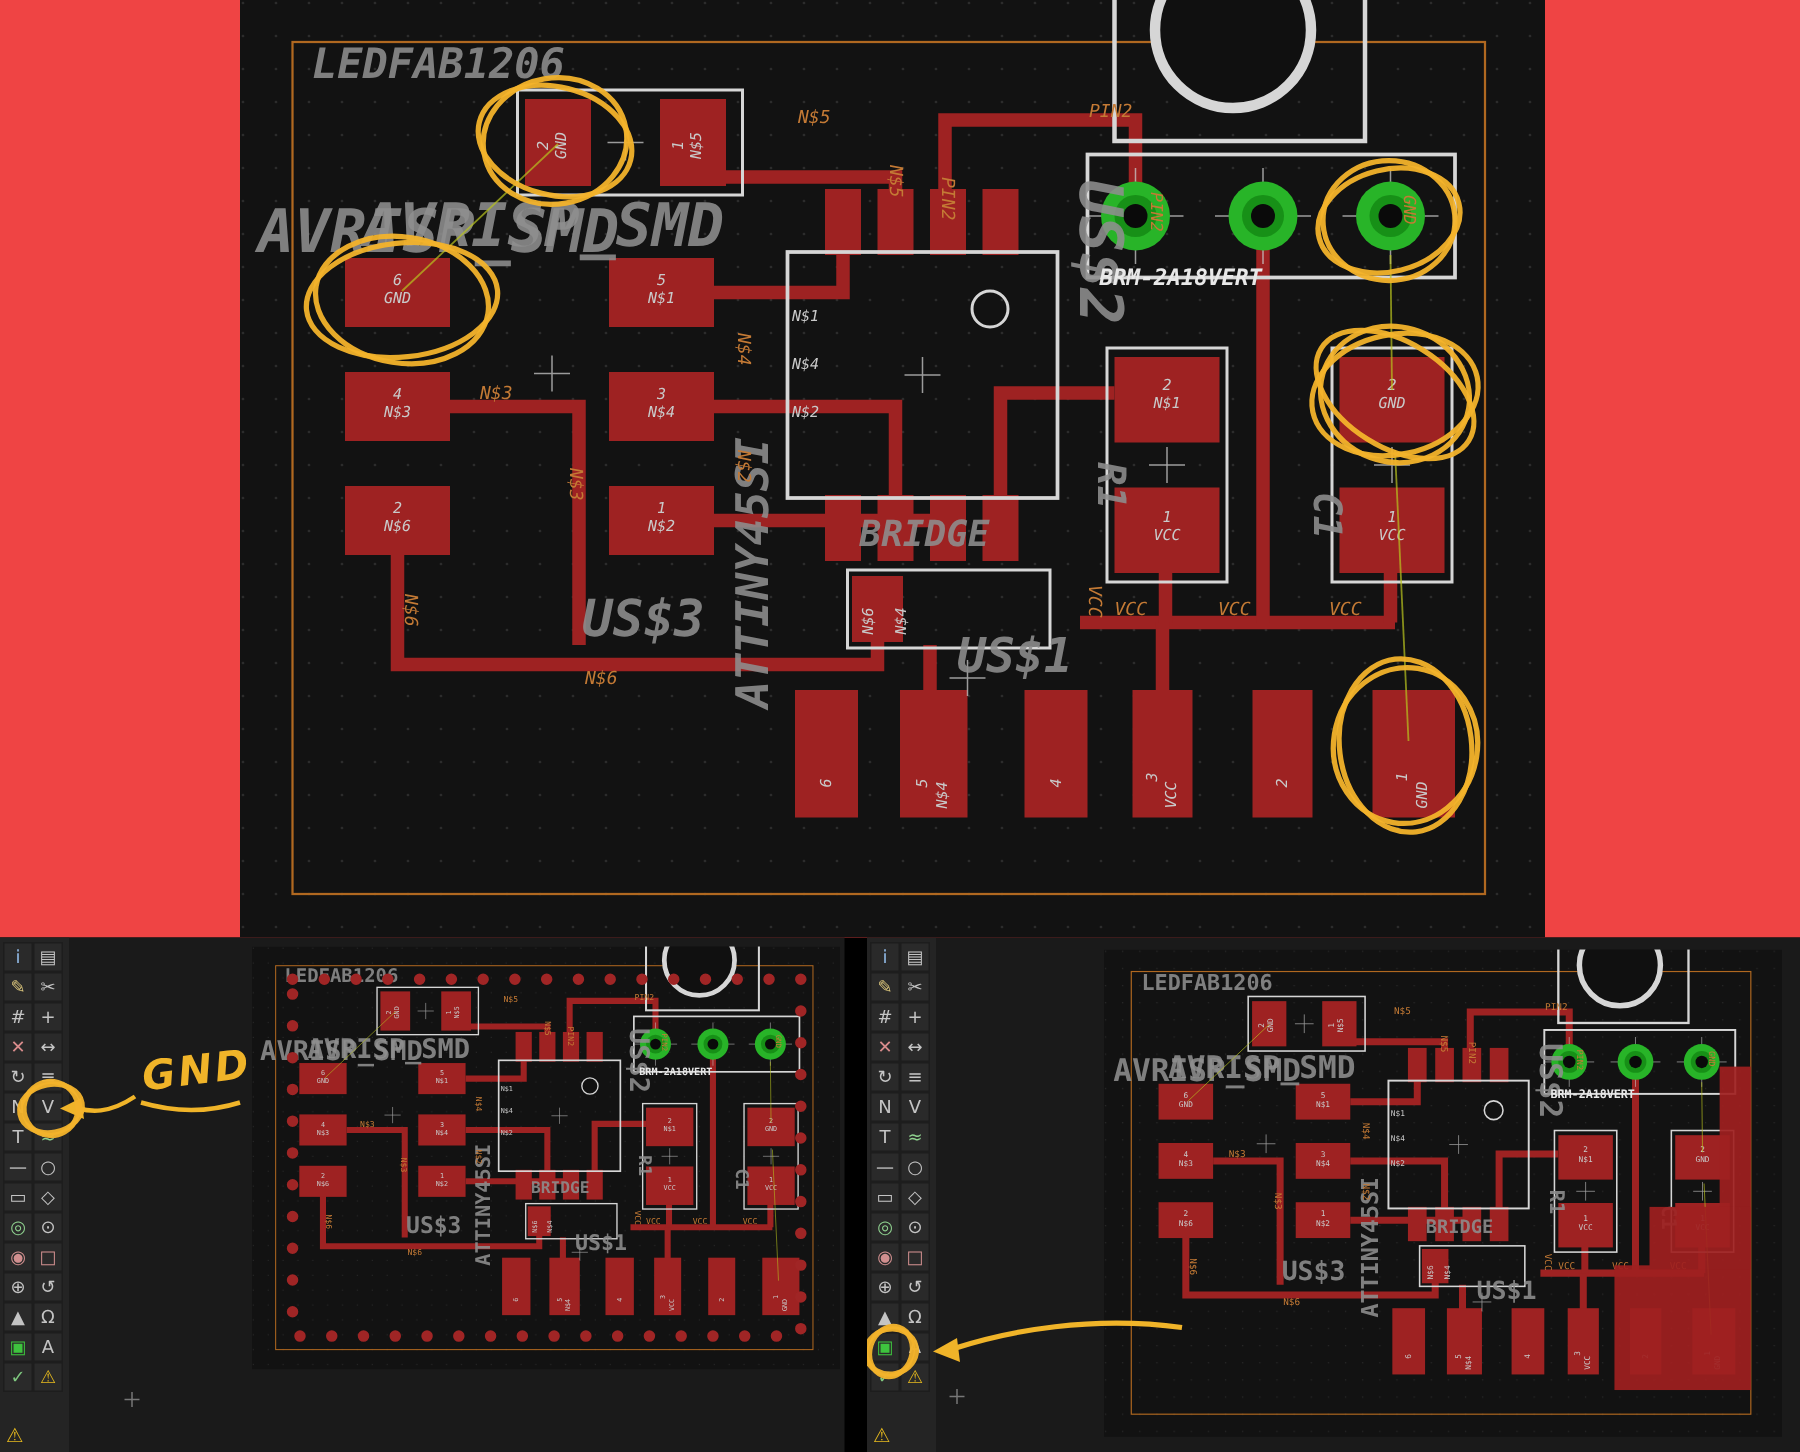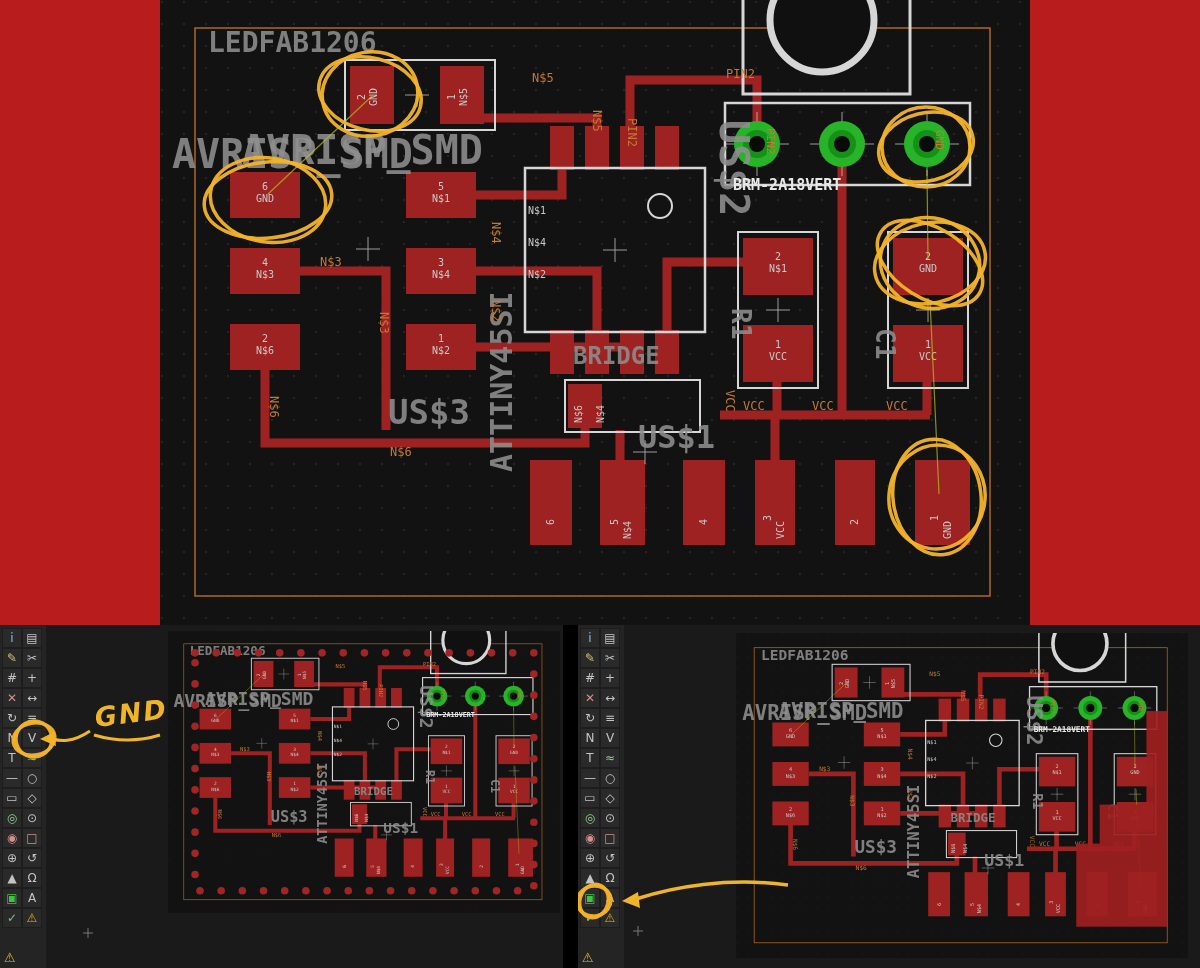--- a/index.html
+++ b/index.html
@@ -4,7 +4,7 @@
 <style>
   html,body{margin:0;padding:0;background:#000;}
   body{width:1200px;height:968px;position:relative;overflow:hidden;font-family:"DejaVu Sans",sans-serif;}
-  .top-stage{position:absolute;left:0;top:0;width:1200px;height:625px;background:#b91c1c;}
+  .top-stage{position:absolute;left:0;top:0;width:1200px;height:625px;background:#ef4444;font-style:italic;}
   .main-svg{position:absolute;left:160px;top:0;}
   svg text{font-family:"DejaVu Sans Mono",monospace;}
   .ref{fill:#8f8f8f;opacity:.88;font-weight:bold;}

